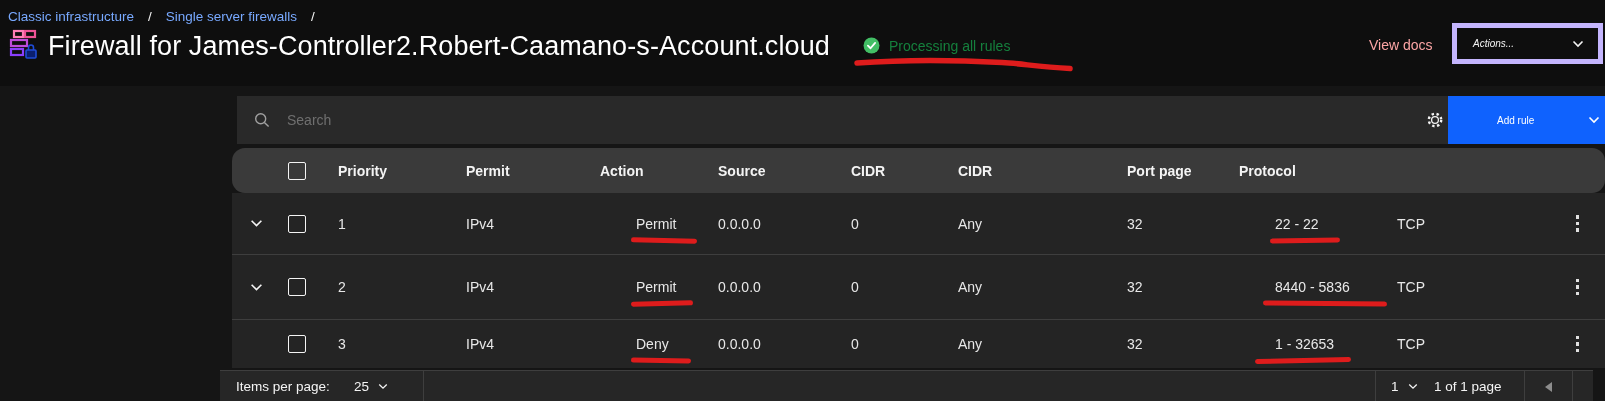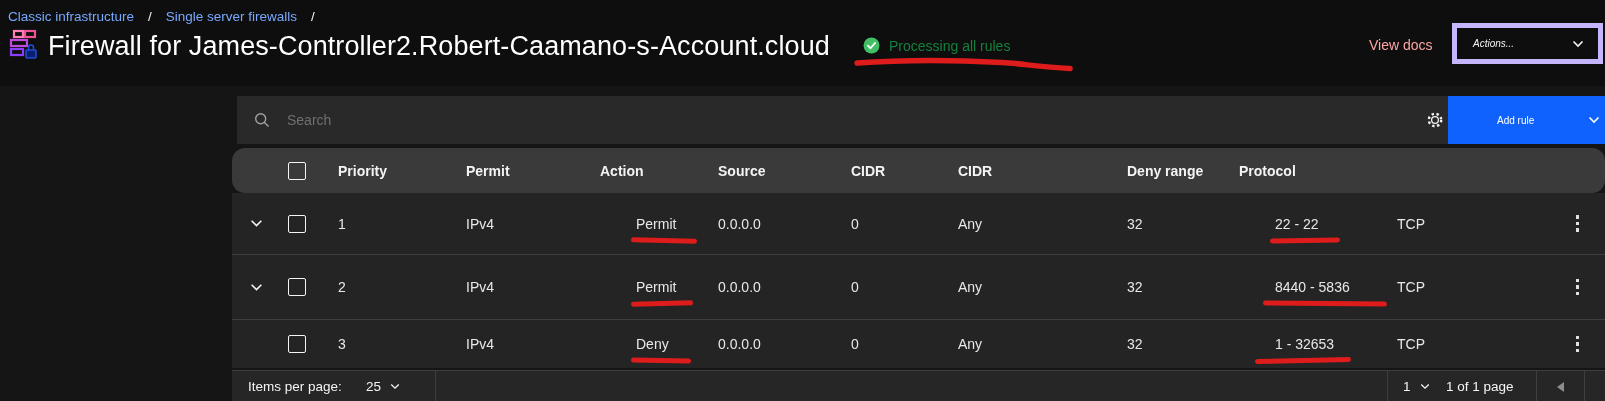--- a/index.html
+++ b/index.html
@@ -175,7 +175,7 @@
       <div class="cell">Source</div>
       <div class="cell">CIDR</div>
       <div class="cell">CIDR</div>
-      <div class="cell">Deny range</div>
+      <div class="cell">Port page</div>
       <div class="cell">Protocol</div>
       <div class="ovf-cell"></div>
     </div>

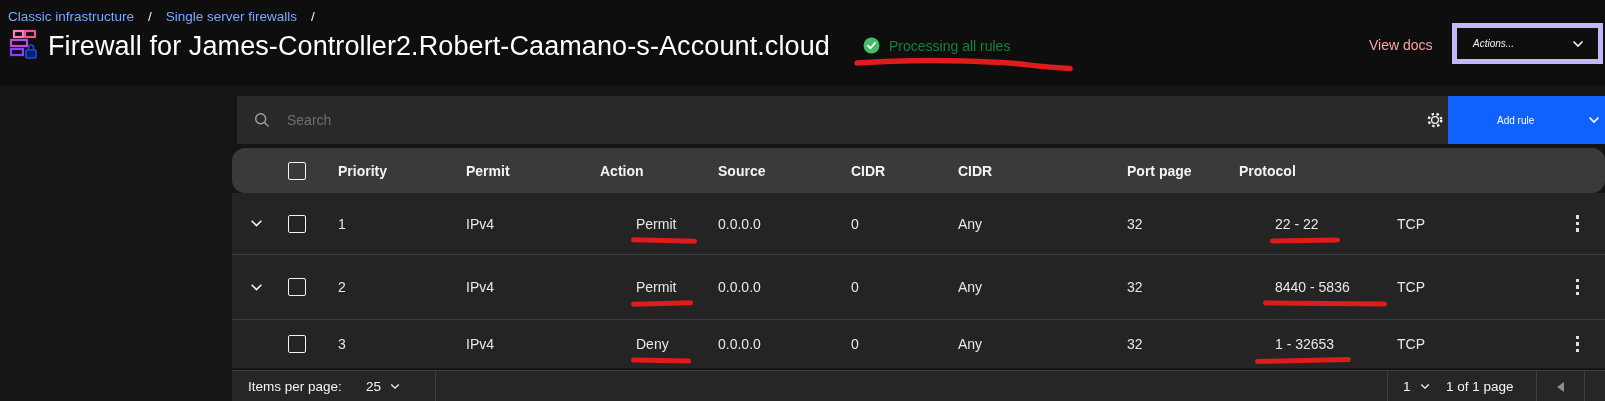--- a/index.html
+++ b/index.html
@@ -69,7 +69,7 @@
   .redline { position:absolute; height:5px; background:#de1c1c; border-radius:3px; left:-5px; bottom:-11px; display:block; }
   
   .pagebar {
-    position:absolute; left:232px; top:370px; width:1373px; height:31px;
+    position:absolute; left:220px; top:370px; width:1373px; height:31px;
     background:#262626; border-top:1px solid #3e3e3e; font-size:13.5px; color:#f4f4f4;
   }
   .pagebar .abs { position:absolute; top:0; height:31px; display:flex; align-items:center; }

